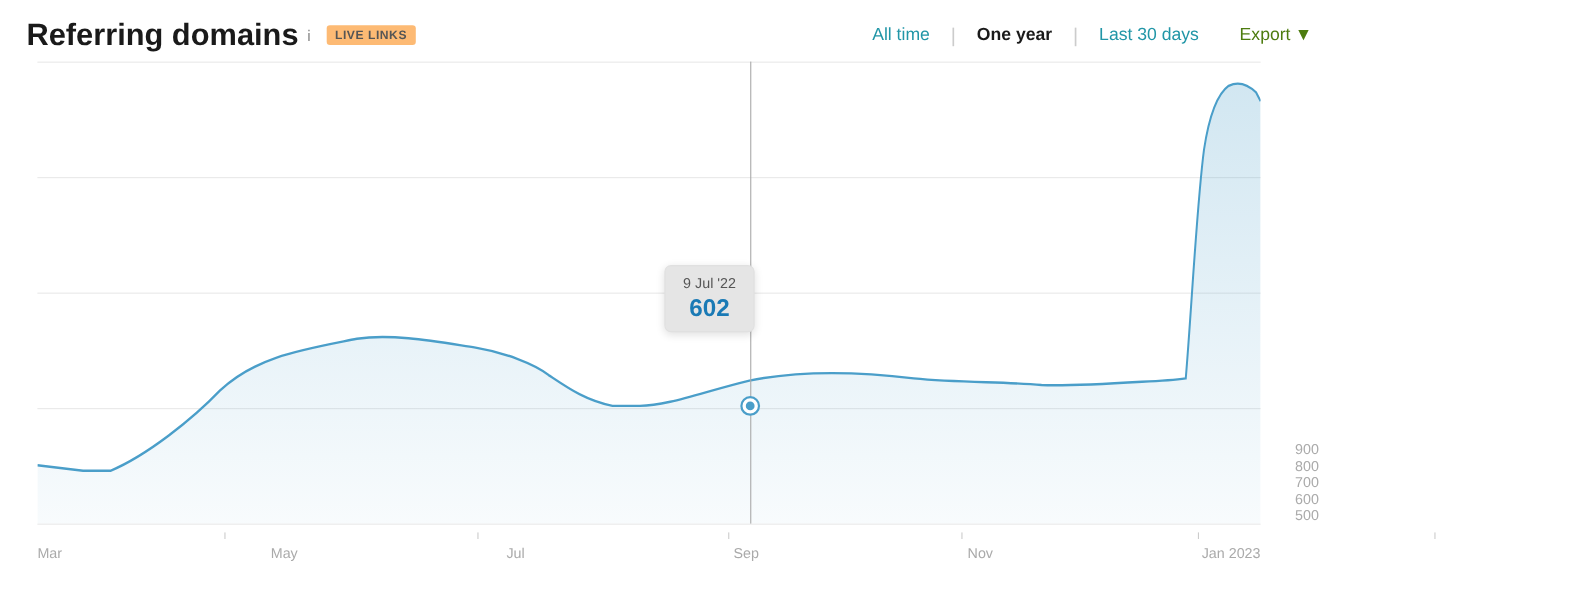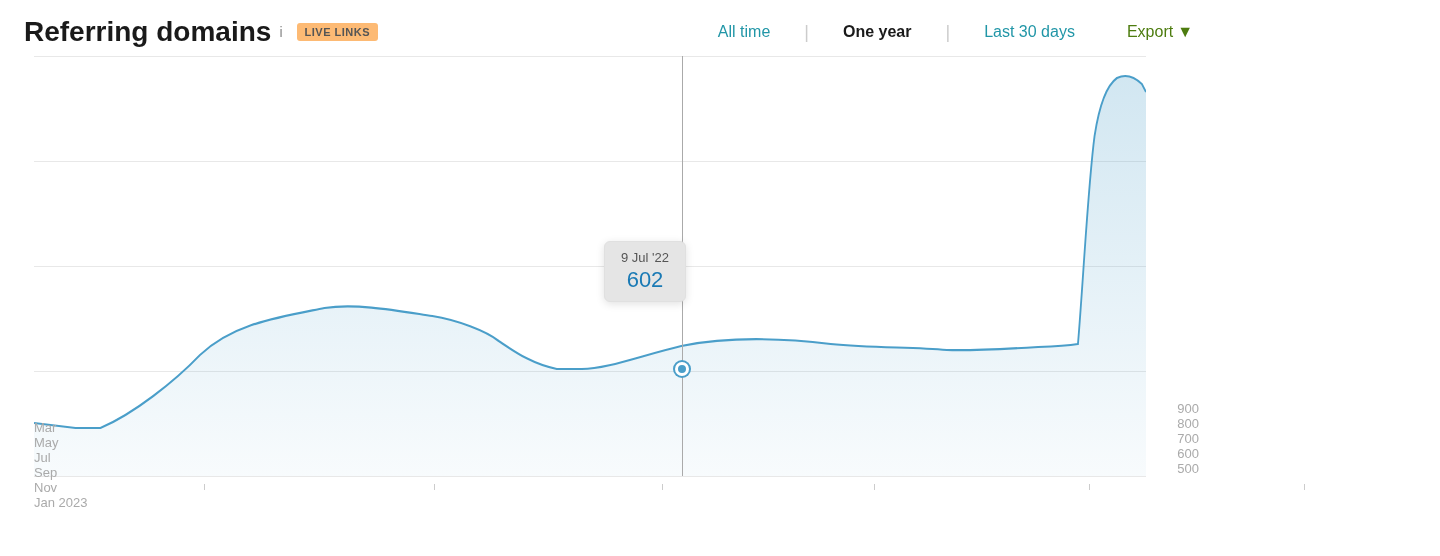--- a/index.html
+++ b/index.html
@@ -47,7 +47,7 @@
     .time-filters {
       display: flex;
       align-items: center;
-      gap: 16px;
+      gap: 1px;
     }
     .time-btn {
       font-size: 16px;

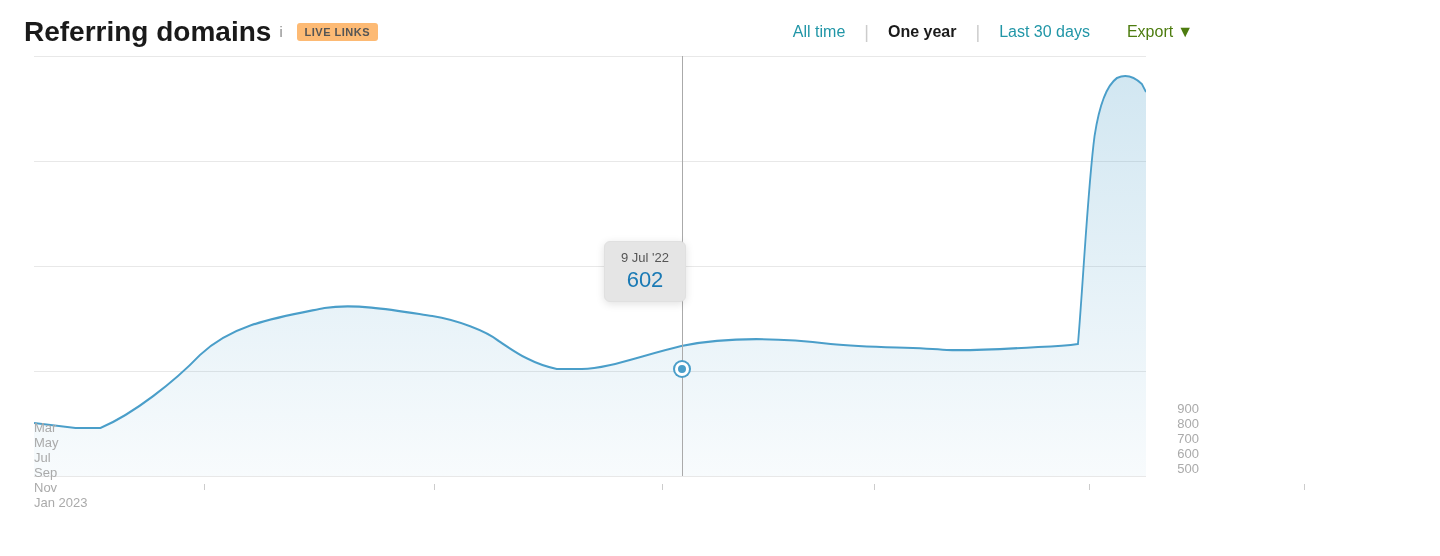--- a/index.html
+++ b/index.html
@@ -152,7 +152,7 @@
     }
     .tooltip-value {
       font-size: 22px;
-      font-weight: 400;
+      font-weight: 700;
       color: #1a7ab5;
     }
     .crosshair-line {

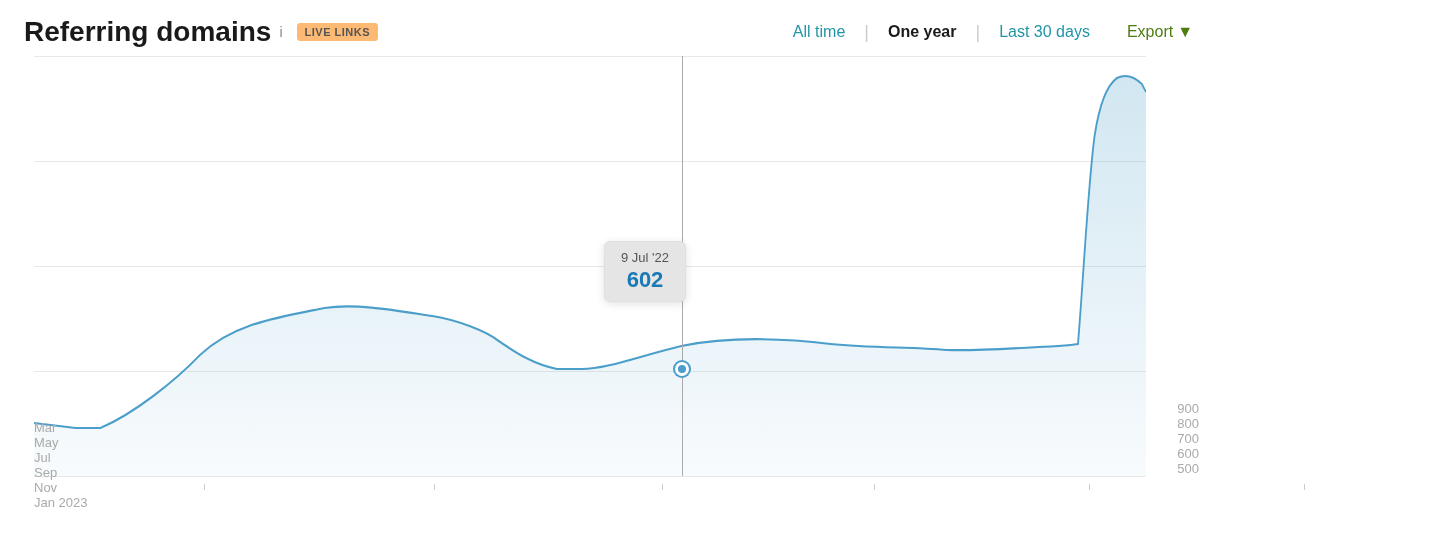--- a/index.html
+++ b/index.html
@@ -107,7 +107,6 @@
       right: 65px;
       display: flex;
       justify-content: space-between;
-      flex-direction: column;
     }
     .x-label {
       font-size: 13px;

